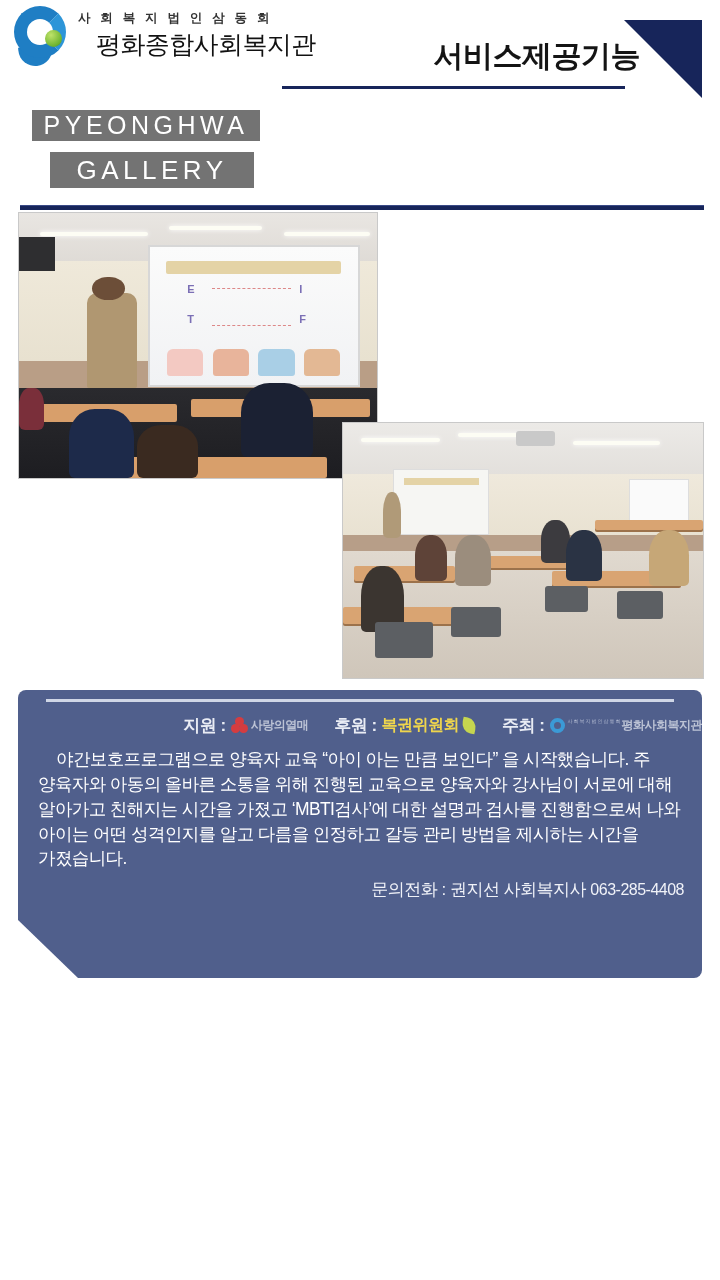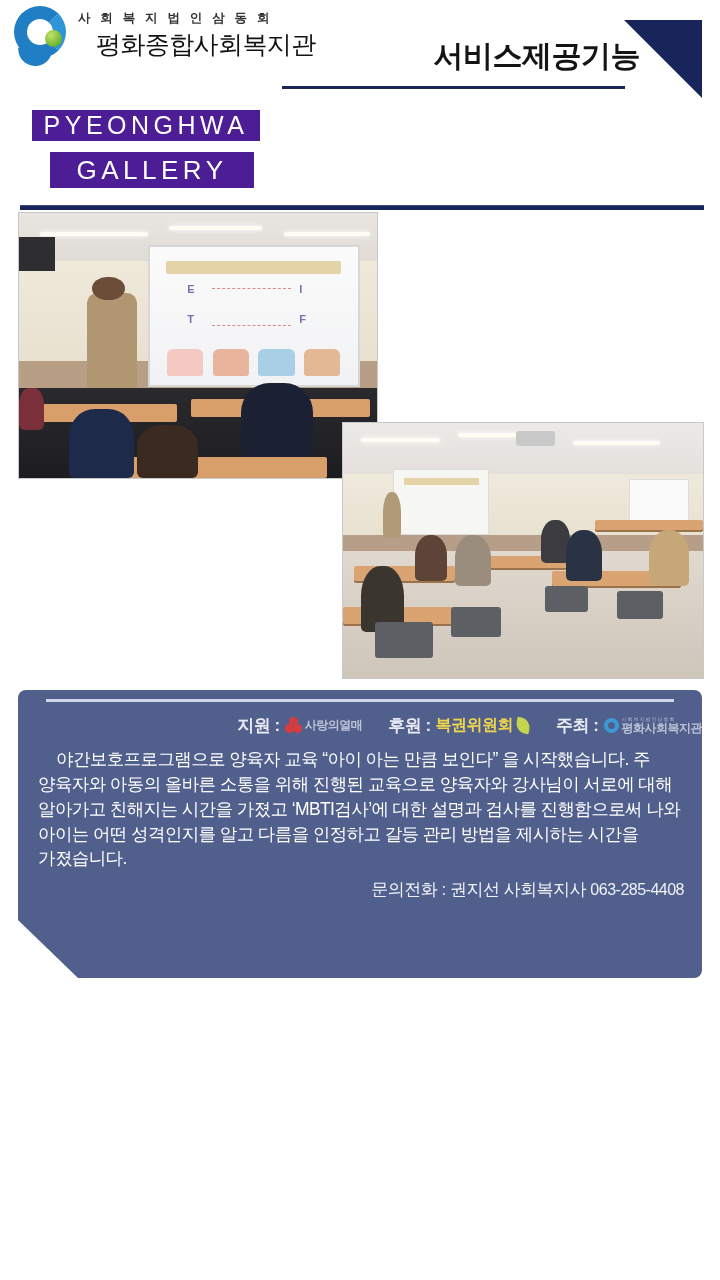--- a/index.html
+++ b/index.html
@@ -53,7 +53,7 @@
 
   
   .tag-box{
-    position:absolute;background:#4c1d95;color:#fff;
+    position:absolute;background:#737373;color:#fff;
     font-family:"Liberation Sans",sans-serif;
     font-weight:500;
     display:flex;align-items:center;justify-content:center;

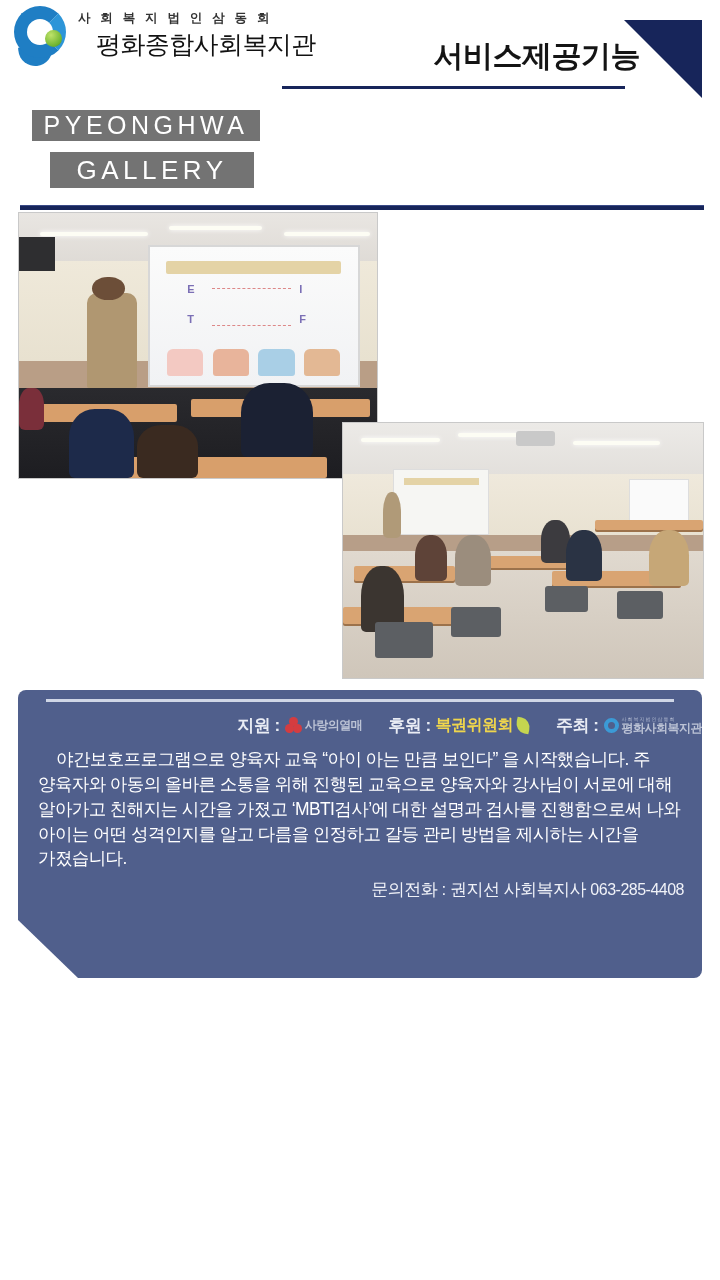--- a/index.html
+++ b/index.html
@@ -175,7 +175,7 @@
     width:15px;height:15px;border-radius:50%;
     border:4px solid #3aa0dd;box-sizing:border-box;
   }
-  .sp-stack{display:flex;flex-direction:column;line-height:1;}
+  .sp-stack{display:flex;flex-direction:row;line-height:1;}
   .sp-tiny{font-size:5px;color:#b9c1d6;letter-spacing:1px;}
   .info-body{
     margin:8px 20px 0 20px;

